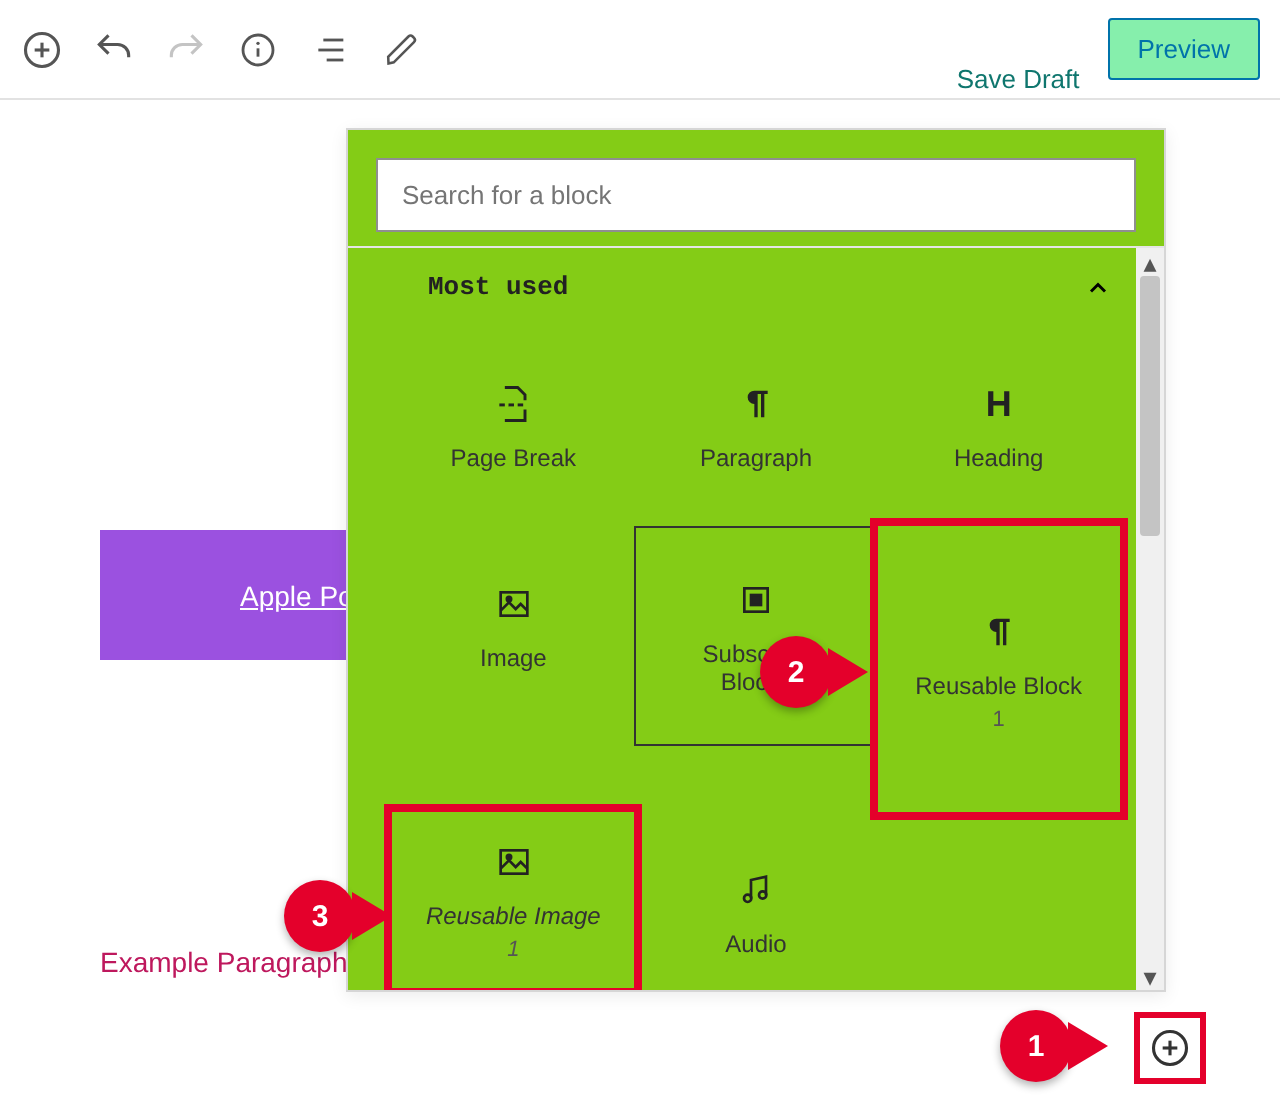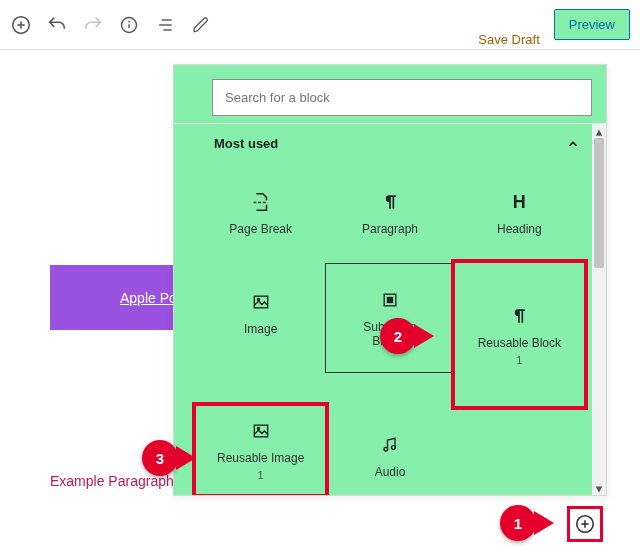--- a/index.html
+++ b/index.html
@@ -9,7 +9,7 @@
   .tb-icon{width:22px;height:22px;display:flex;align-items:center;justify-content:center;color:#555;}
   .tb-icon.disabled{color:#c4c4c4;}
   .tb-spacer{flex:1;}
-  .save-draft{color:#a16207;font-size:13px;margin-top:30px;}
+  .save-draft{color:#0f766e;font-size:13px;margin-top:30px;}
   .preview-btn{border:1px solid #0073aa;color:#0073aa;background:#86efac;padding:7px 14px;font-size:13px;border-radius:2px;}
   .canvas{position:absolute;top:50px;left:0;right:0;bottom:0;}
   .purple{position:absolute;top:215px;left:50px;width:290px;height:65px;background:#9b51e0;color:#fff;display:flex;align-items:center;justify-content:flex-start;font-size:14px;text-decoration:underline;padding-left:70px;box-sizing:border-box;}

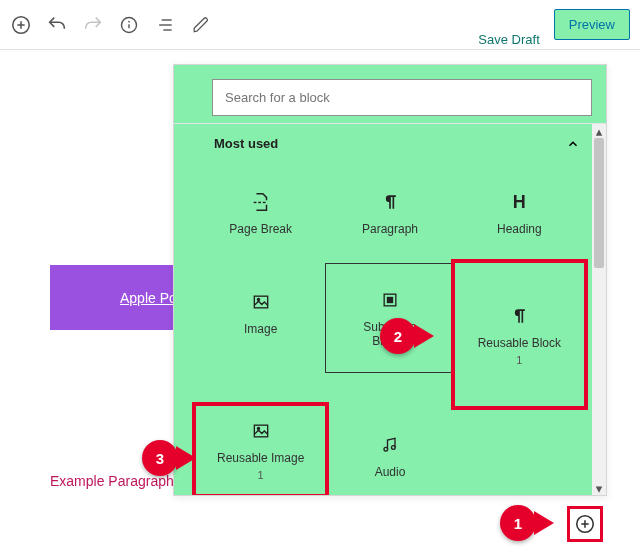--- a/index.html
+++ b/index.html
@@ -16,7 +16,7 @@
   .paragraph{position:absolute;top:423px;left:50px;font-size:14px;color:#be185d;}
   .add-circle{position:absolute;top:49px;left:556px;width:24px;height:24px;border-radius:50%;border:1px solid #888;display:flex;align-items:center;justify-content:center;color:#666;}
   
-  .panel{position:absolute;top:64px;left:173px;width:408px;height:430px;border:1px solid #d6d6d6;background:#86efac;box-shadow:0 2px 8px rgba(0,0,0,.08);padding-left:24px;}
+  .panel{position:absolute;top:64px;left:173px;width:408px;height:430px;border:1px solid #d6d6d6;background:#84cc16;box-shadow:0 2px 8px rgba(0,0,0,.08);}
   .search-wrap{padding:14px;}
   .search{width:100%;box-sizing:border-box;border:1px solid #8f8f8f;padding:10px 12px;font-size:13px;color:#333;}
   .scroll{position:absolute;top:58px;left:0;right:0;bottom:0;border-top:1px solid #e5e5e5;overflow:hidden;}

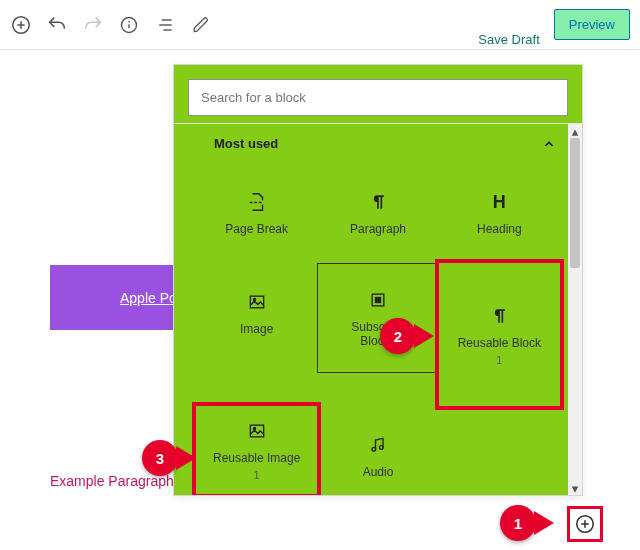--- a/index.html
+++ b/index.html
@@ -24,7 +24,7 @@
   .scroll-arrow{position:absolute;left:0;width:14px;height:14px;display:flex;align-items:center;justify-content:center;color:#555;}
   .sa-up{top:0;} .sa-dn{bottom:0;}
   .thumb{position:absolute;top:14px;left:2px;right:2px;height:130px;background:#c4c4c4;border-radius:2px;}
-  .section-head{display:flex;align-items:center;justify-content:space-between;padding:12px 26px 12px 40px;font-size:13px;font-weight:600;}
+  .section-head{display:flex;align-items:center;justify-content:space-between;padding:12px 26px 12px 40px;font-size:13px;font-weight:600;font-family:Liberation Mono, monospace;}
   .grid{display:grid;grid-template-columns:repeat(3,1fr);padding:0 22px 10px 22px;gap:0;}
   .tile{position:relative;height:100px;display:flex;flex-direction:column;align-items:center;justify-content:center;gap:8px;text-align:center;font-size:12px;color:#333;box-sizing:border-box;}
   .tile .ico{width:24px;height:24px;display:flex;align-items:center;justify-content:center;color:#222;}

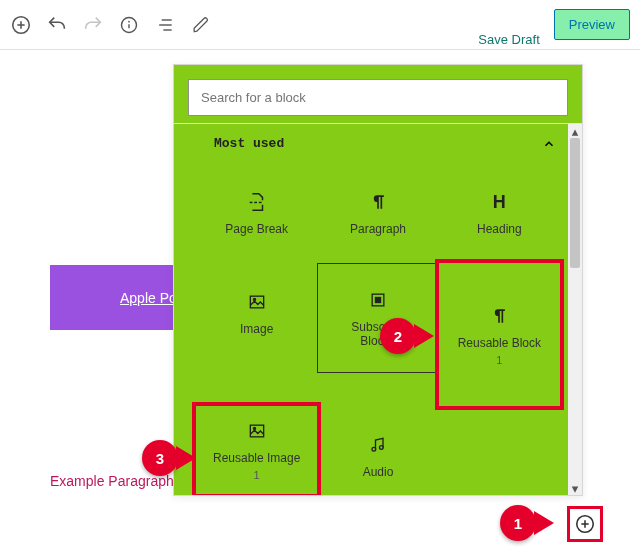--- a/index.html
+++ b/index.html
@@ -176,7 +176,7 @@
           <span class="sub">1</span>
         </div>
 
-        <div class="tile hl" style="height:88px;">
+        <div class="tile hl" style="height:88px;font-style:italic;">
           <span class="ico">
             <svg width="20" height="20" viewBox="0 0 24 24" fill="none" stroke="currentColor" stroke-width="1.6">
                 <rect x="4" y="5" width="16" height="14"></rect>

